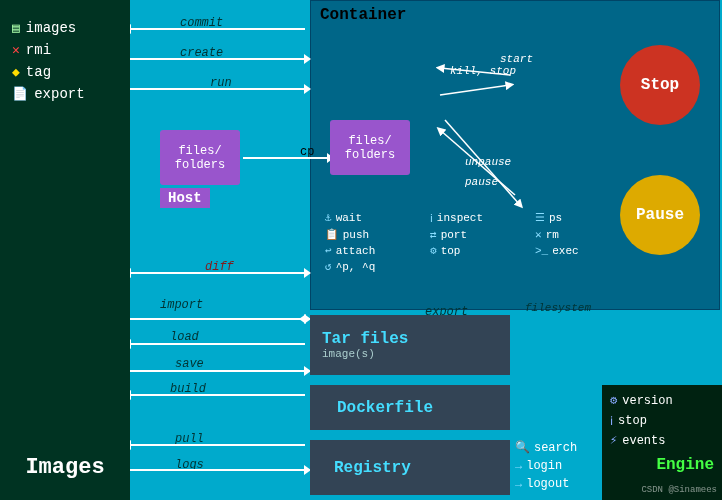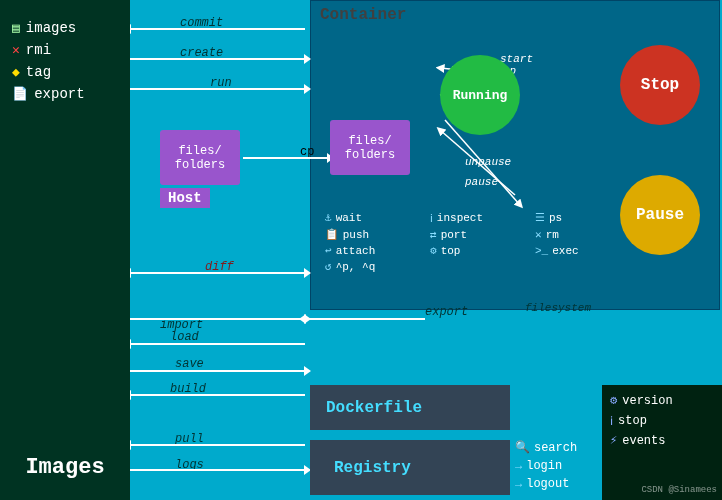--- a/index.html
+++ b/index.html
@@ -69,7 +69,7 @@
     .container-label {
       position: absolute;
       left: 190px; top: 6px;
-      color: #404040;
+      color: #000000;
       font-size: 16px;
       font-weight: bold;
     }

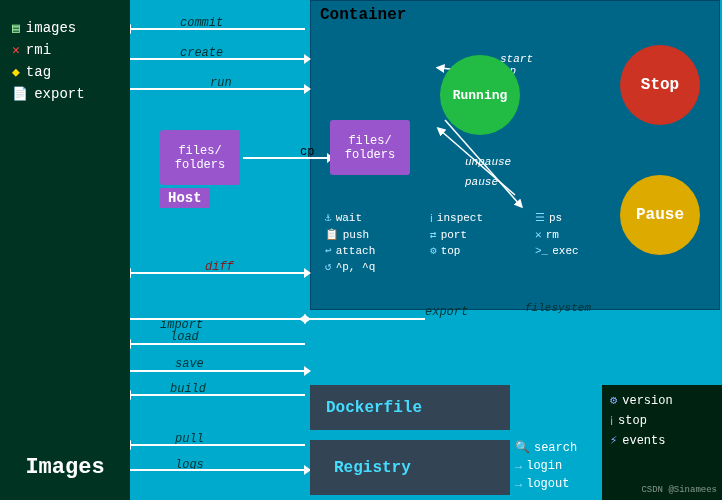--- a/index.html
+++ b/index.html
@@ -366,9 +366,6 @@
   <div class="container-box"></div>
   <div class="container-label">Container</div>
 
-  <div class="circle-running">
-    <span>Running</span>
-  </div>
   <div class="circle-stop">
     <span>Stop</span>
   </div>

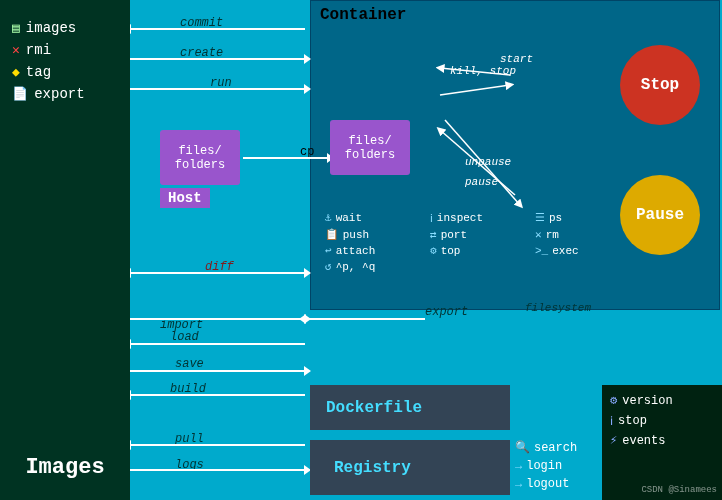--- a/index.html
+++ b/index.html
@@ -465,7 +465,7 @@
   <div class="diff-label">diff</div>
   <div class="h-arrow-both" style="left:0px; top:272px; width:175px;"></div>
 
-  <div class="flow-label" style="left:30px; top:318px;text-align:center;">import</div>
+  <div class="flow-label" style="left:30px; top:298px;text-align:center;">import</div>
   <div class="h-arrow" style="left:0px; top:318px; width:175px;"></div>
 
   <div class="flow-label" style="left:295px; top:305px;font-style:italic;">export</div>

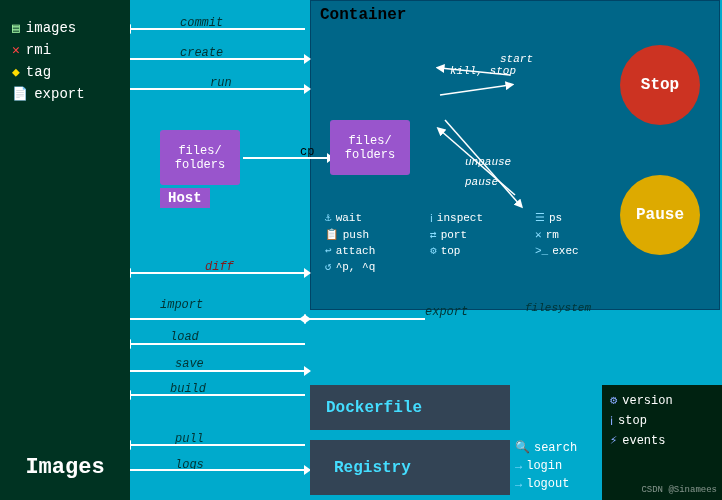--- a/index.html
+++ b/index.html
@@ -486,6 +486,12 @@
   <div class="flow-label" style="left:45px; top:458px;">logs</div>
   <div class="h-arrow" style="left:0px; top:469px; width:175px;"></div>
 
+  <div class="tar-box">
+    <span class="tar-label">Tar files</span>
+    <span class="tar-sub">
+      <span>image(s)</span>
+    </span>
+  </div>
 
   <div class="filesystem-label">filesystem</div>
 

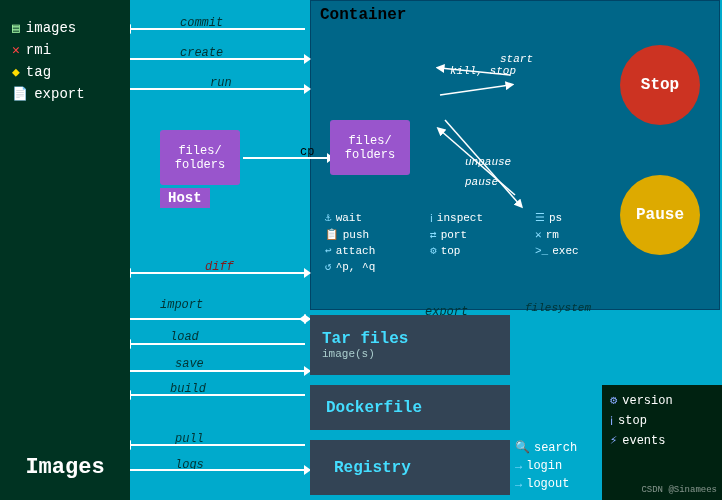--- a/index.html
+++ b/index.html
@@ -174,7 +174,7 @@
       width: 200px; height: 45px;
       background: #334455;
       display: flex; align-items: center;
-      padding: 6px 16px;
+      padding: 6px 27px;
       z-index: 5;
     }
     .dockerfile-label {

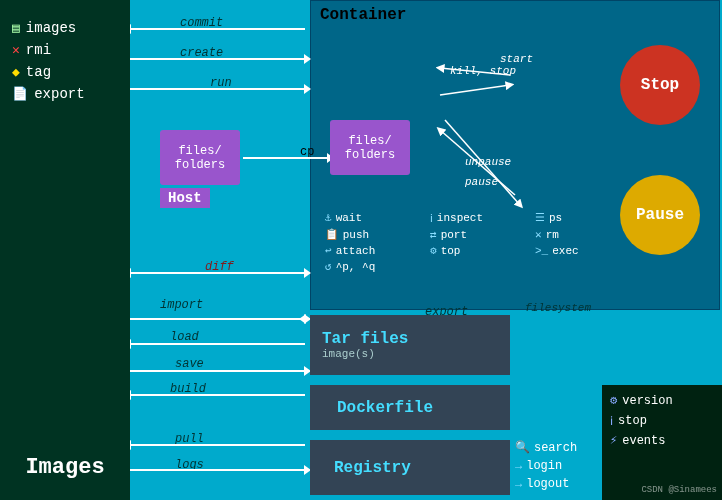--- a/index.html
+++ b/index.html
@@ -531,6 +531,7 @@
       <span class="engine-icon">⚡</span>
       <span>events</span>
     </div>
+    <div class="engine-title">Engine</div>
   </div>
 
 </div>

